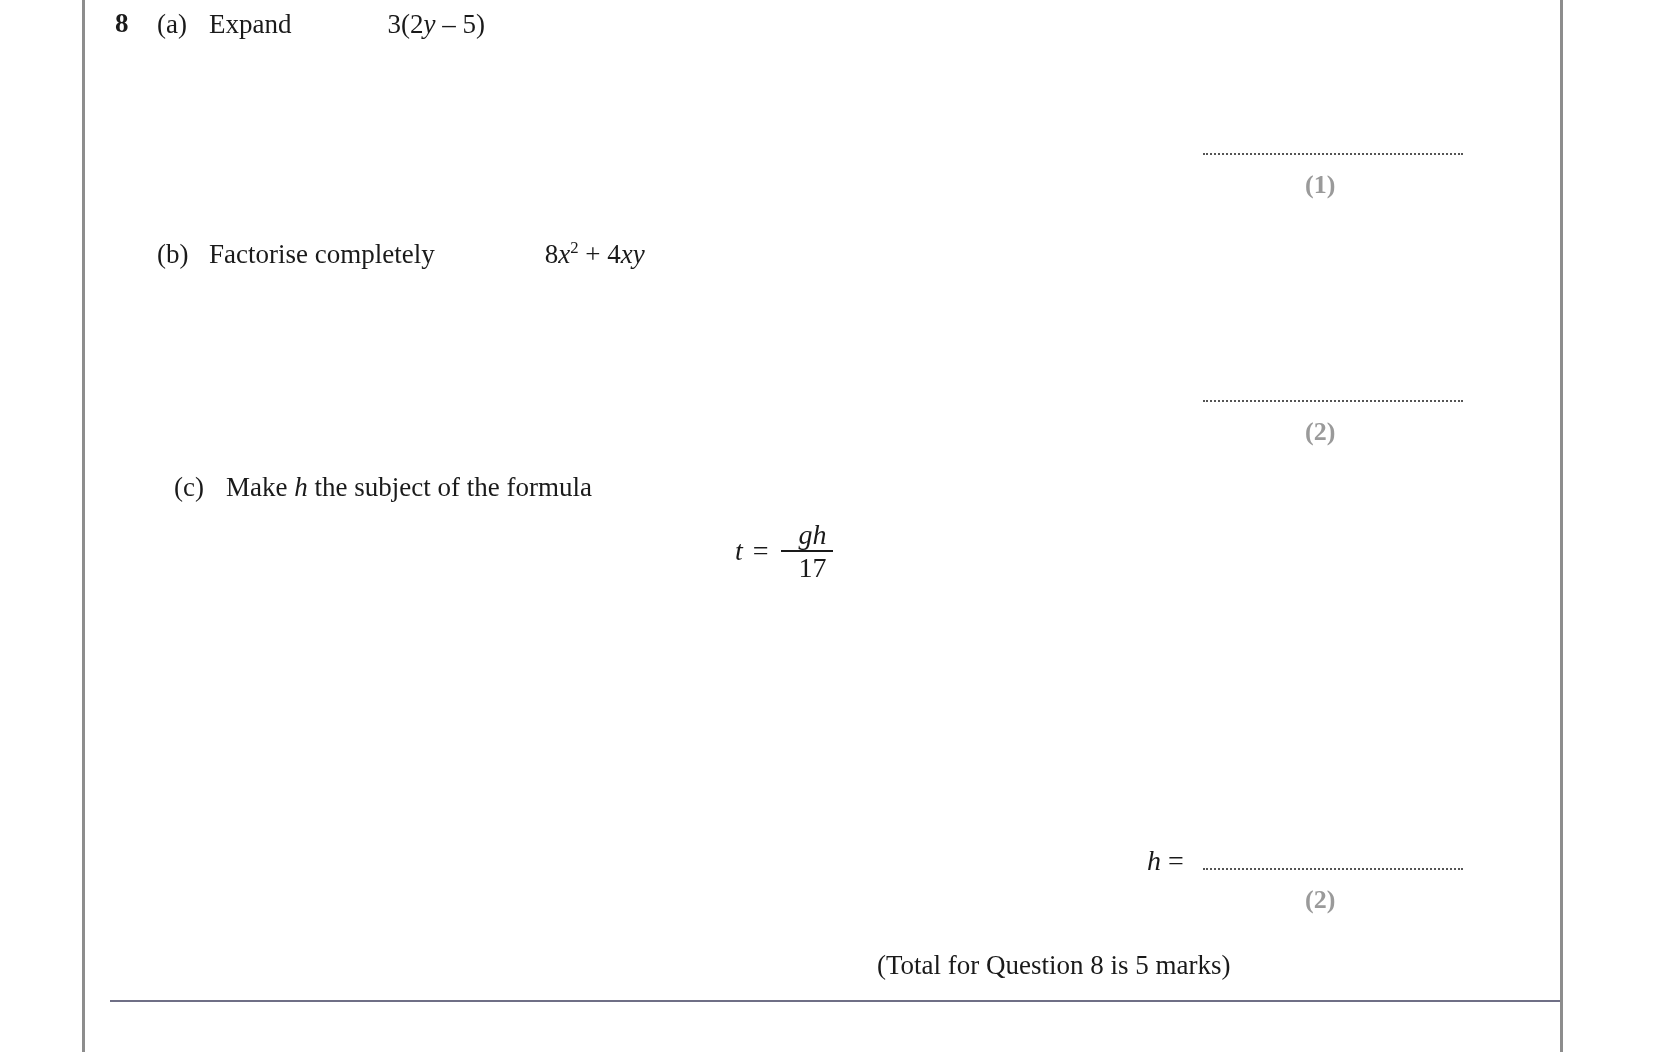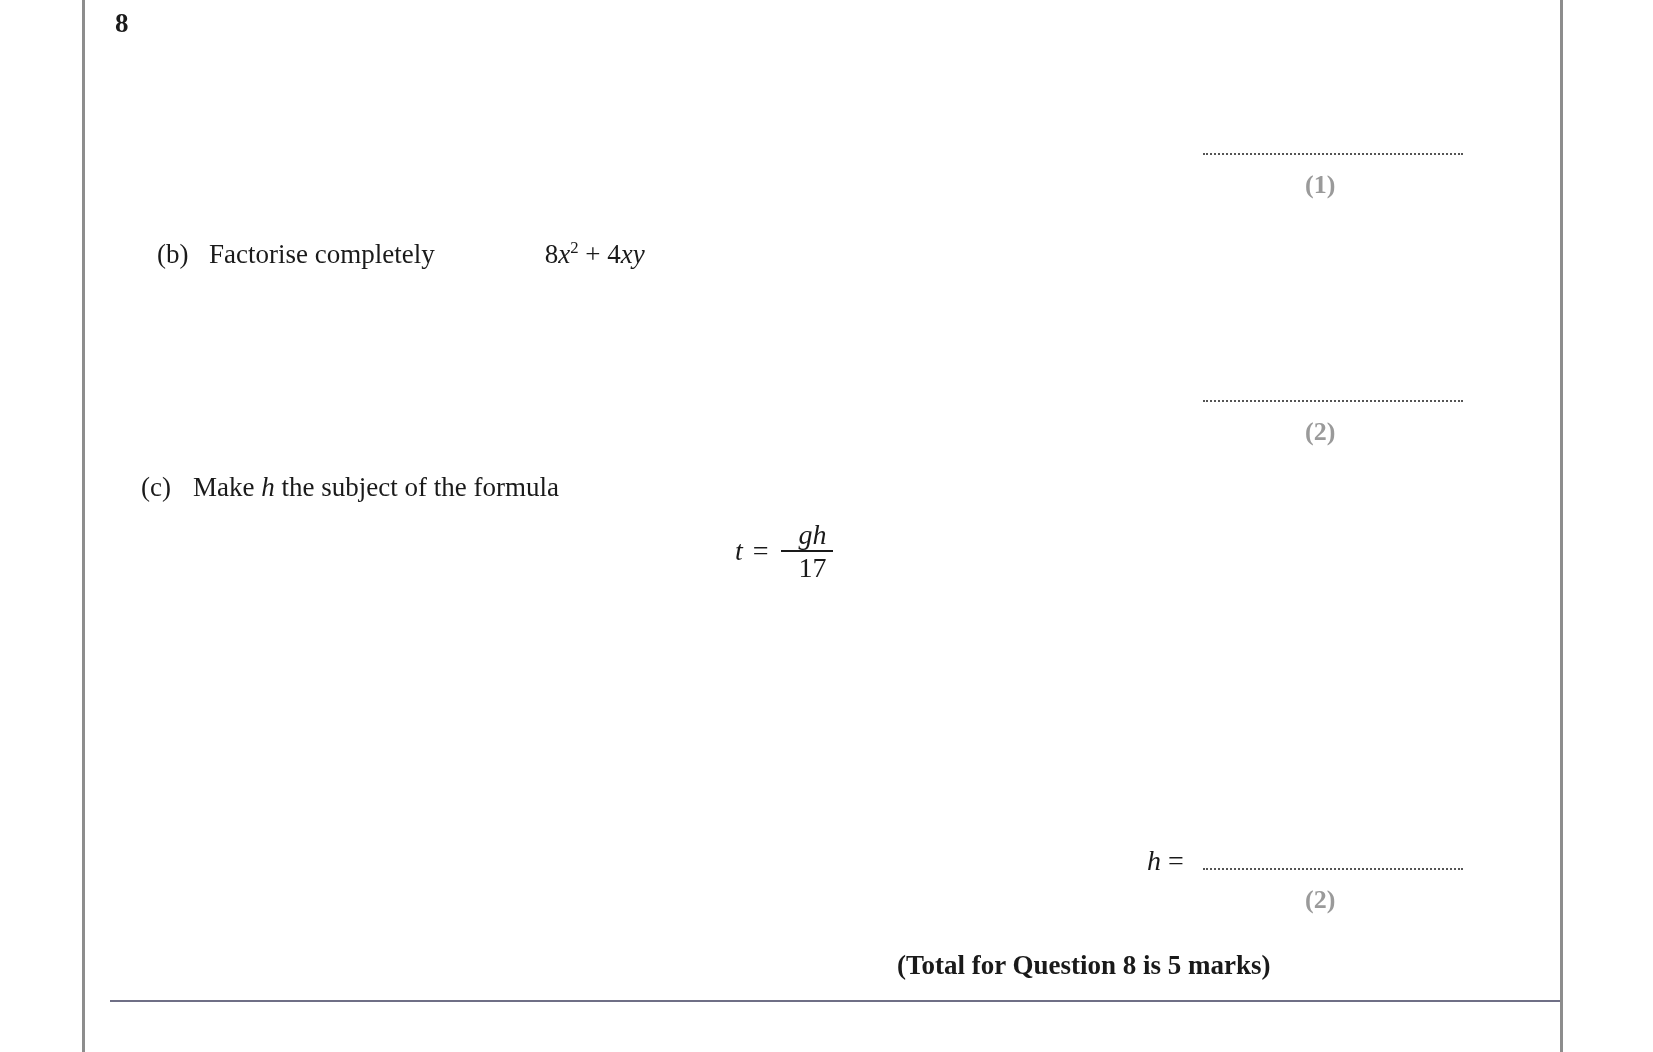--- a/index.html
+++ b/index.html
@@ -192,6 +192,9 @@
 
     <div class="q-number">8</div>
 
+    <div class="part" id="part-a">
+      <span class="label">(a)</span><span class="text">Expand</span><span class="expr"><span>3(2</span><span class="ital">y</span><span> – 5)</span></span>
+    </div>
 
     <div class="answer-line" id="ans-a"></div>
     <div class="marks" id="marks-a">(1)</div>

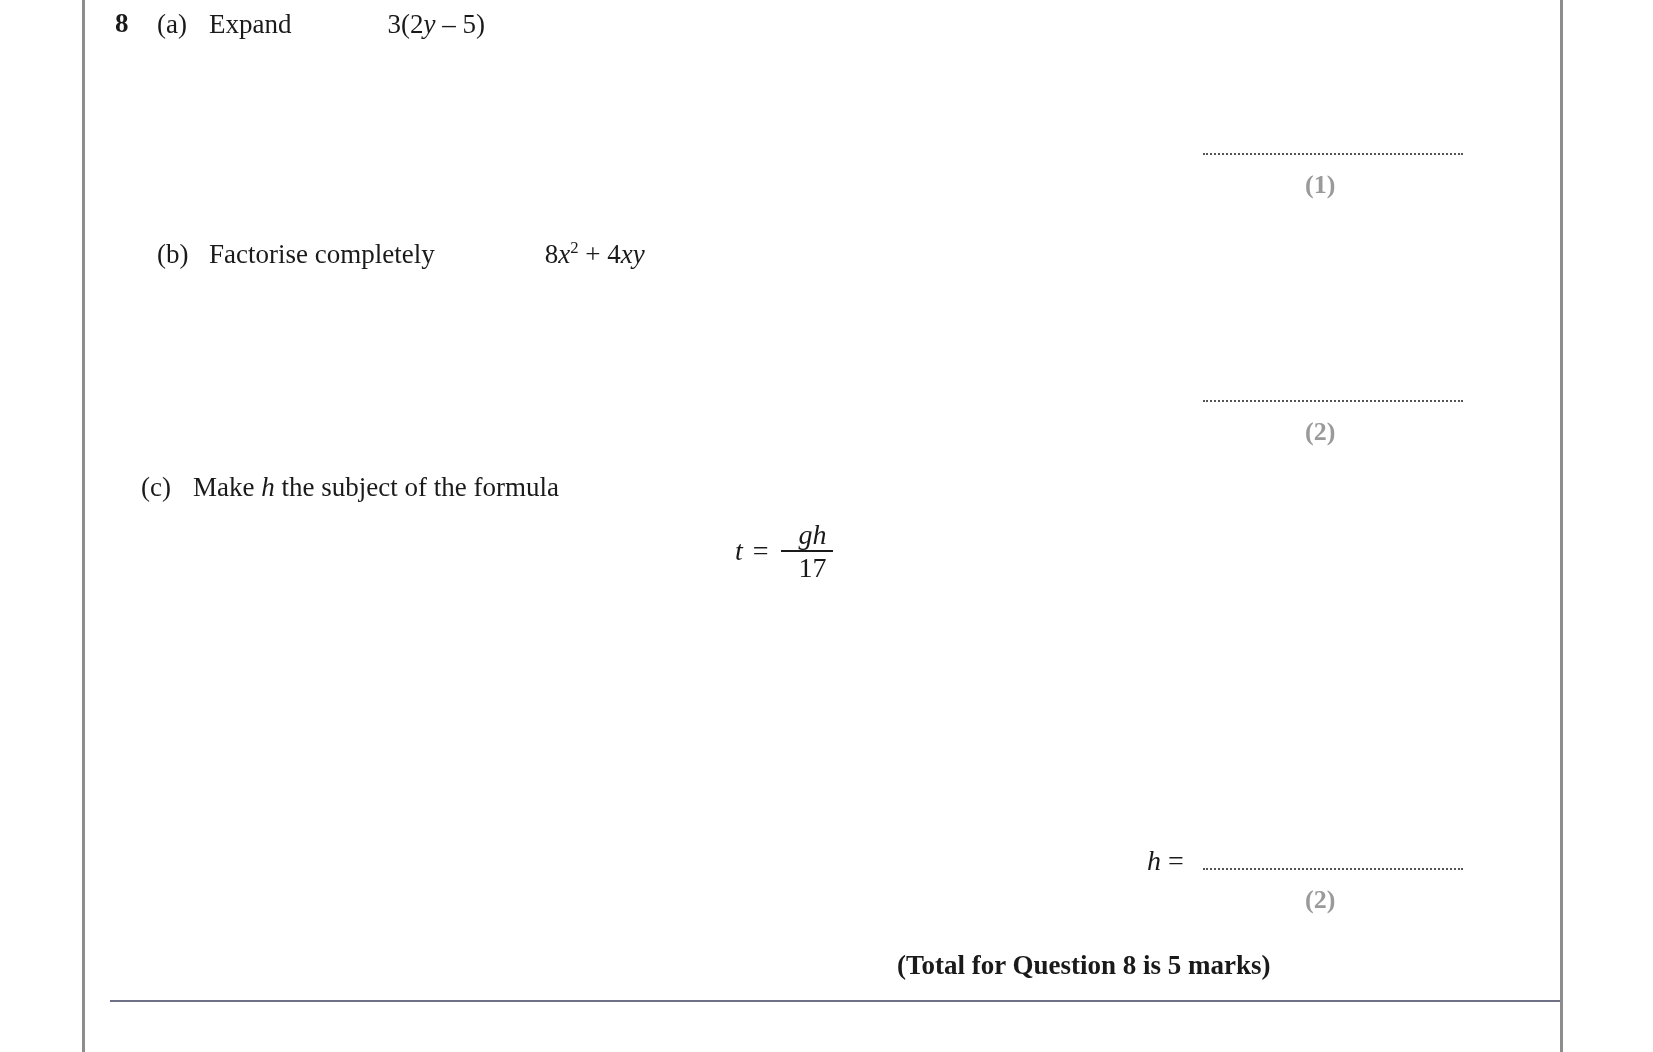--- a/index.html
+++ b/index.html
@@ -93,7 +93,7 @@
   #part-b { left: 72px; top: 240px; }
   #part-b .expr { margin-left: 110px; }
   
-  #part-c { left: 56px; top: 473px; }
+  #part-c { left: 89px; top: 473px; }
 
   
   .formula {

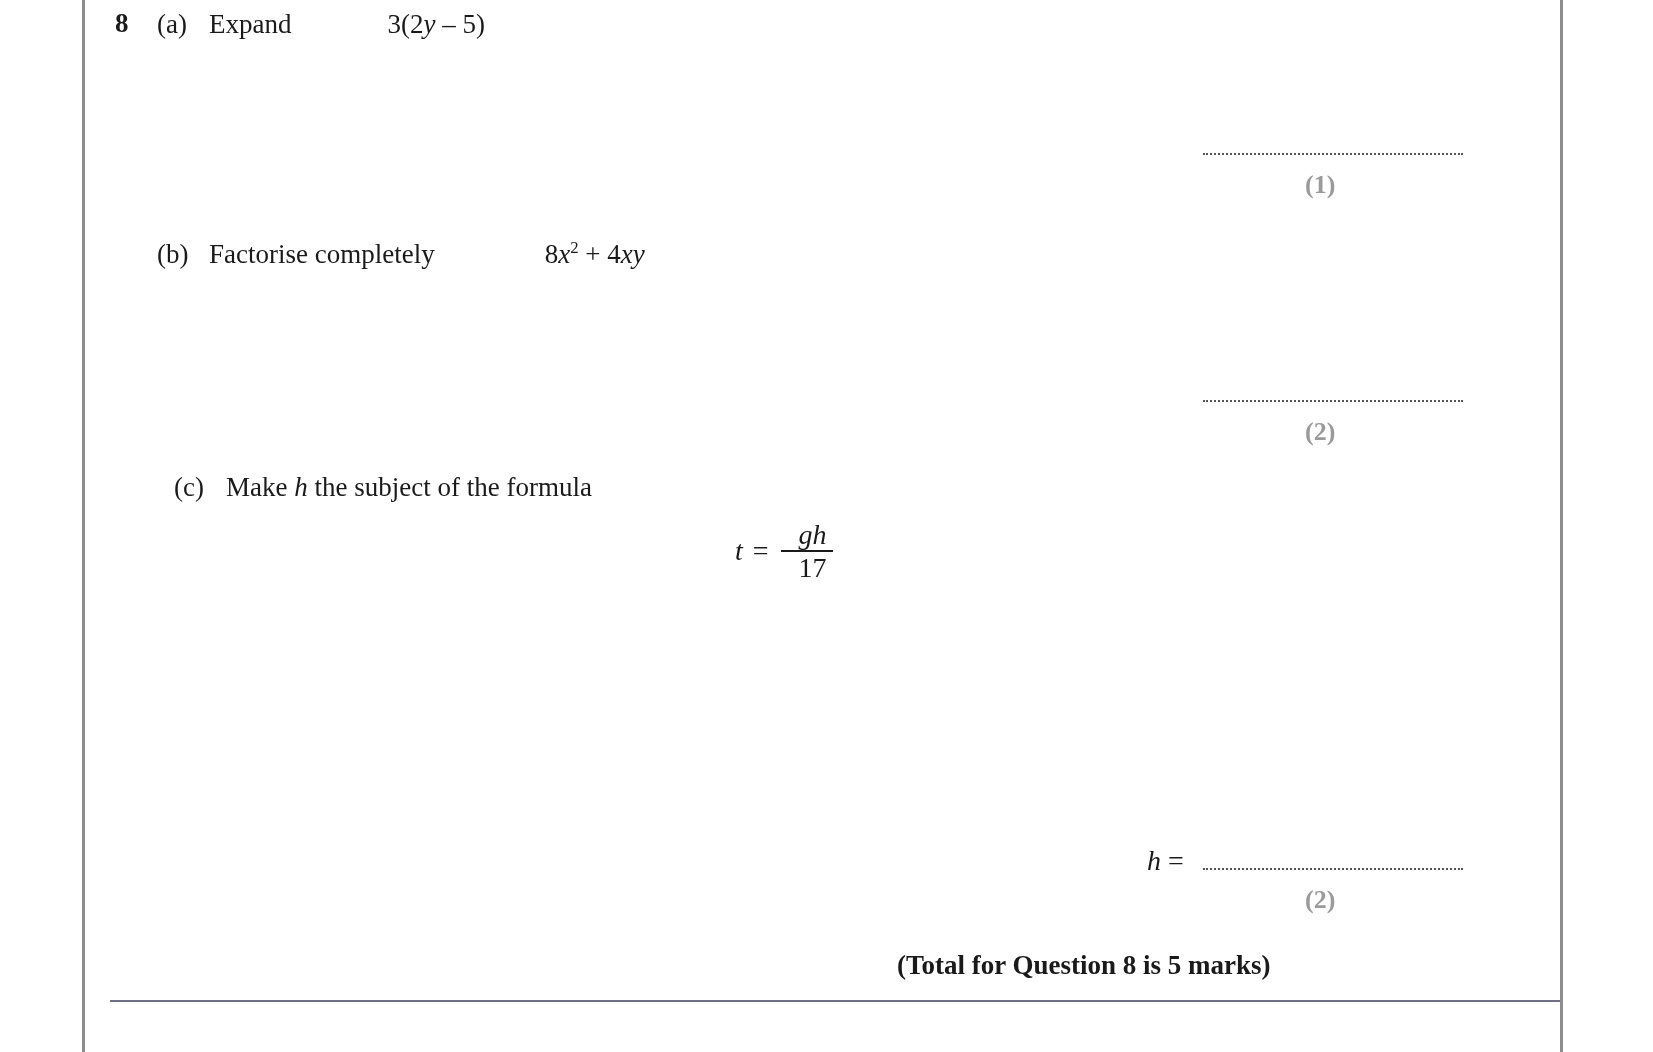--- a/index.html
+++ b/index.html
@@ -165,10 +165,10 @@
 
   .total {
     position: absolute;
-    left: 812px;
+    left: 792px;
     top: 950px;
     font-size: 27px;
-    font-weight: bold;
+    font-weight: normal;
   }
 
   .bottom-rule {

